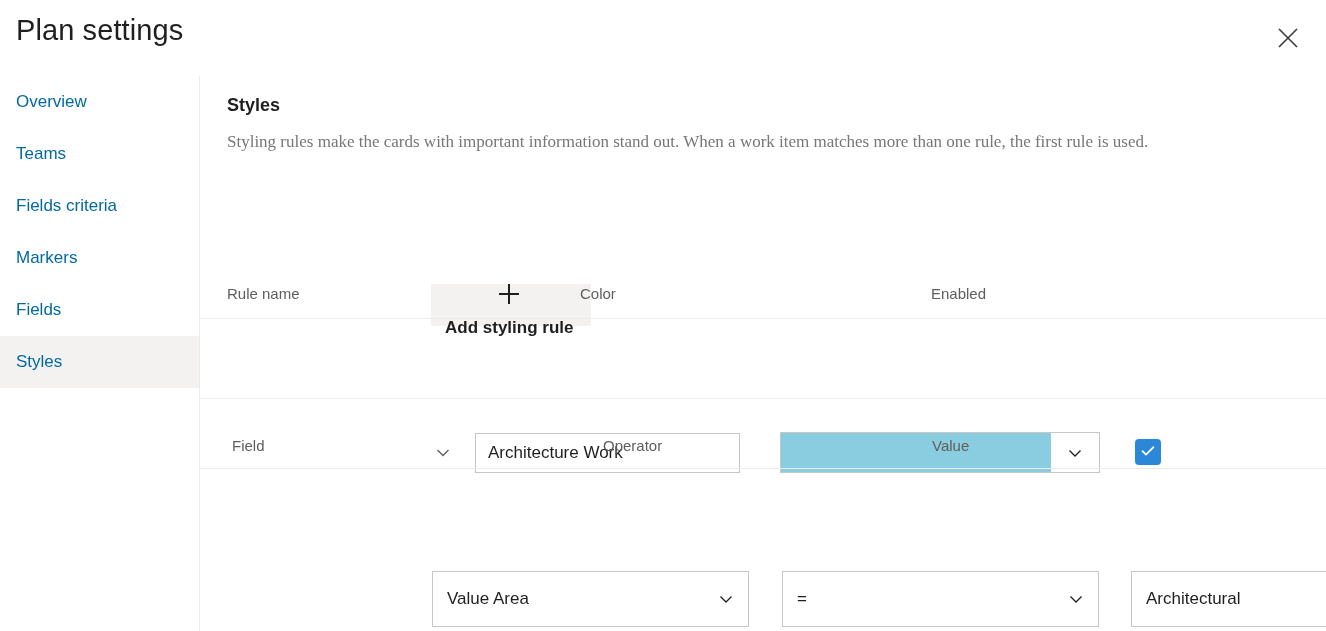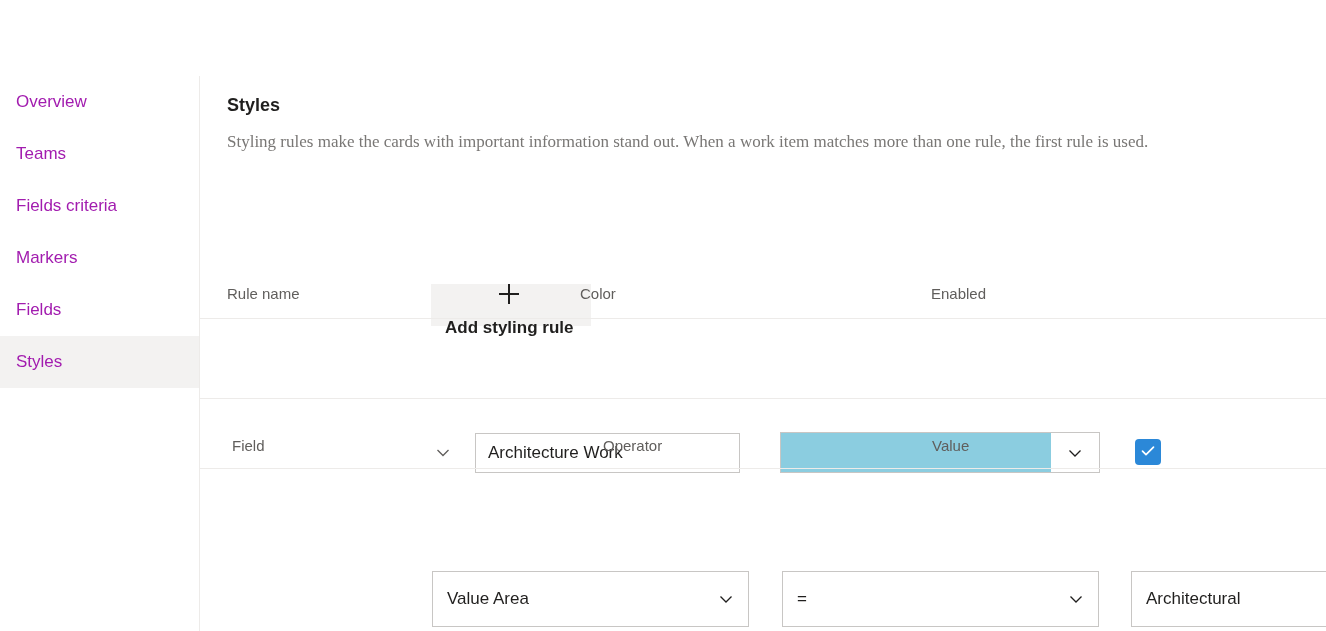--- a/index.html
+++ b/index.html
@@ -265,6 +265,17 @@
 
 <div class="dialog">
 
+  <div class="dialog-header">
+    <div class="dialog-title">Plan settings</div>
+
+    <button class="close-button">
+      <span>
+        <svg width="26" height="26" viewBox="0 0 26 26" aria-hidden="true">
+          <path d="M4 4 L22 22 M22 4 L4 22" stroke="#3b3a39" stroke-width="1.6" fill="none"></path>
+        </svg>
+      </span>
+    </button>
+  </div>
 
   <nav class="sidebar">
     <div class="nav-item">

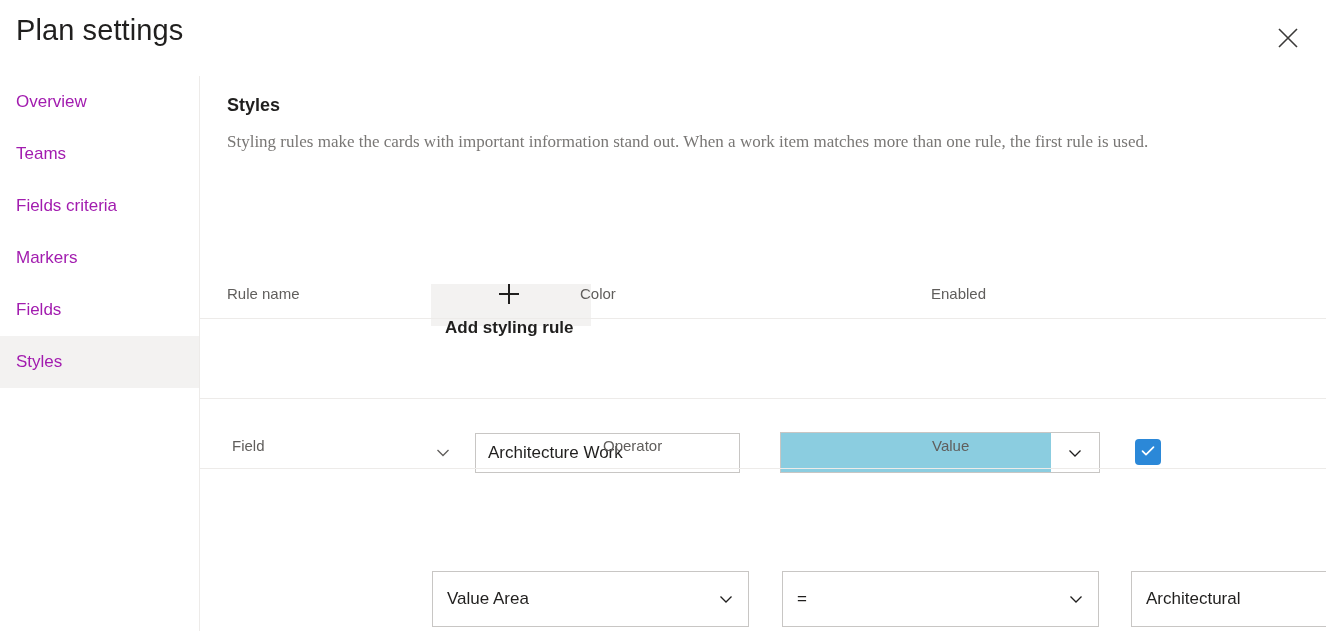--- a/index.html
+++ b/index.html
@@ -70,7 +70,7 @@
     padding-left: 16px;
     font-size: 17px;
     font-weight: 400;
-    color: #a21caf;
+    color: #0369a1;
     cursor: pointer;
     white-space: nowrap;
   }

